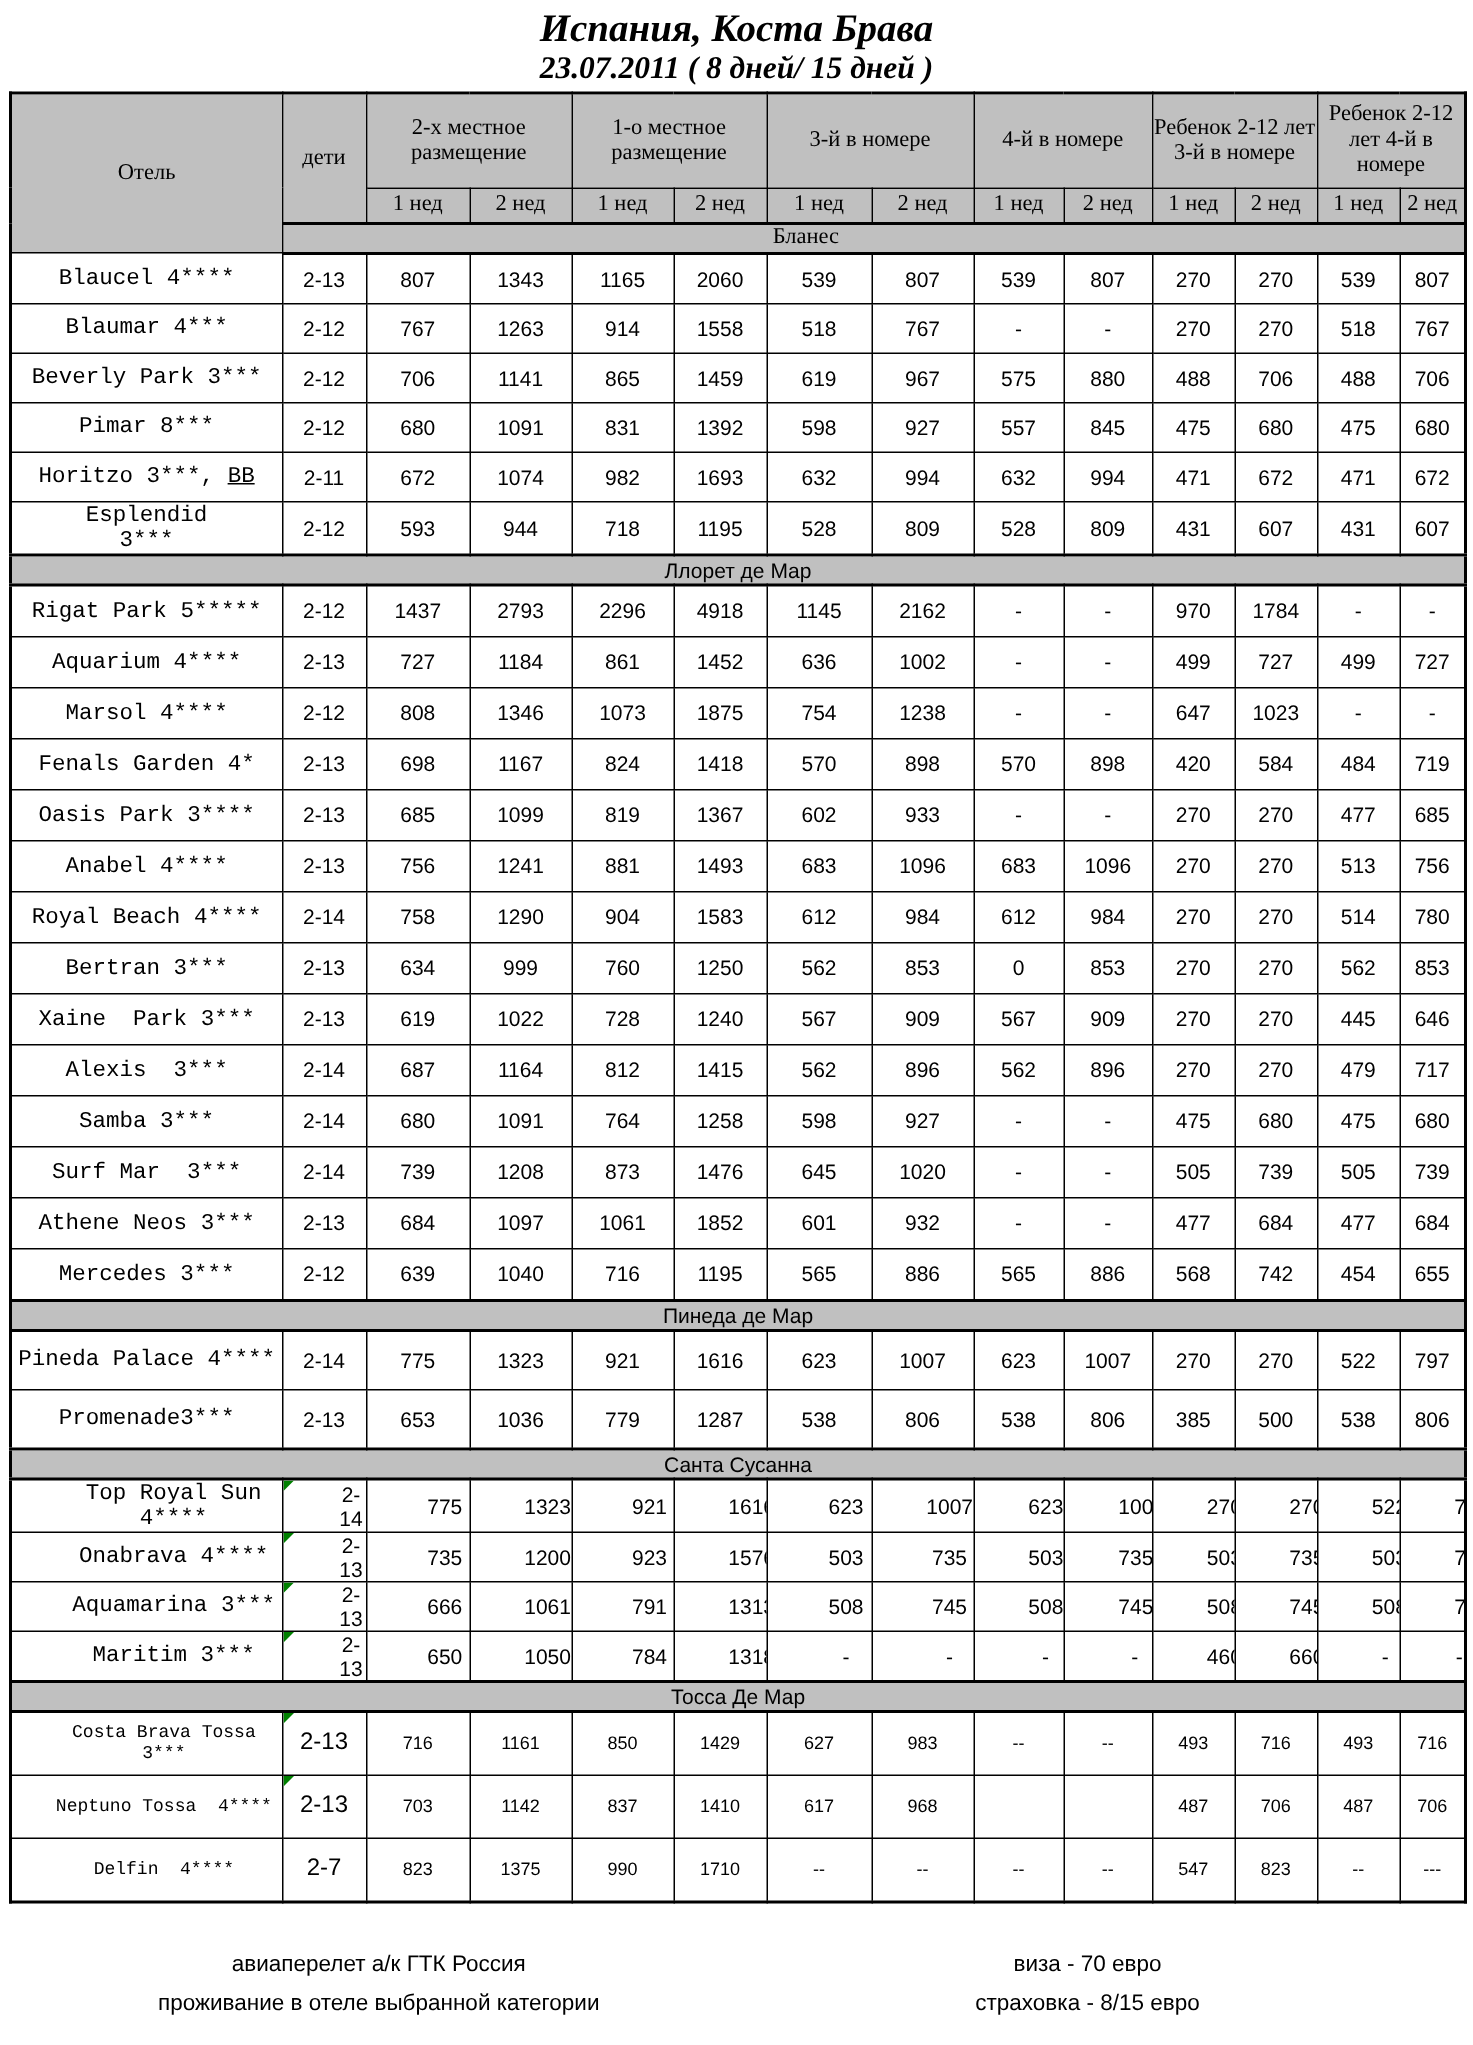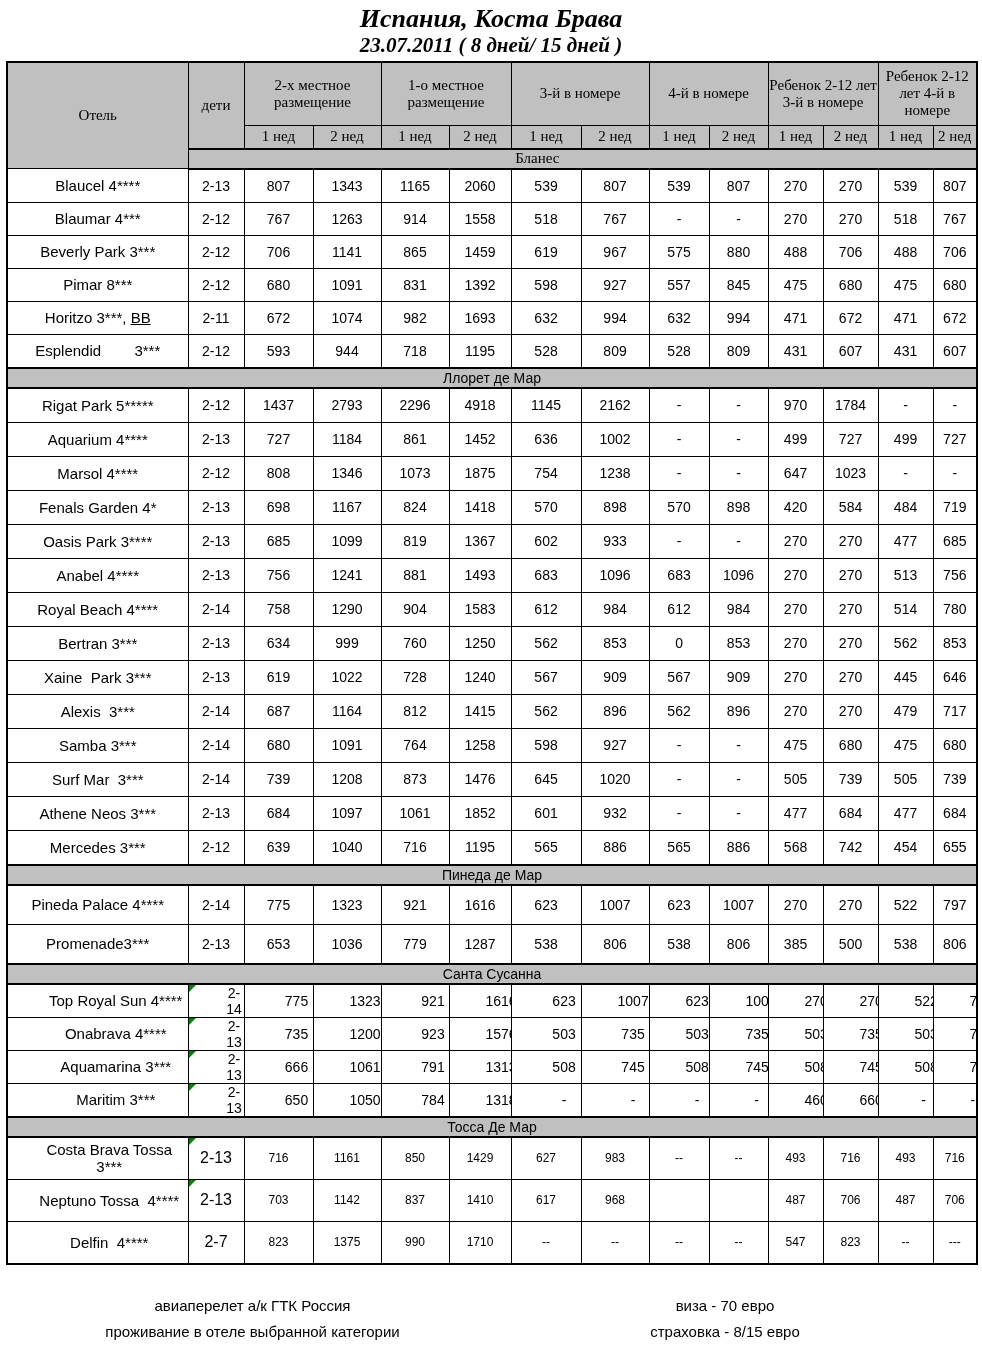--- a/index.html
+++ b/index.html
@@ -13,7 +13,7 @@
   tr.wh th{height:22px;}
   tr.band td{background:#c0c0c0;font-size:14px;height:18px;border-top:2px solid #000;border-bottom:2px solid #000;}
   tr.band.serif td{font-family:"Liberation Serif",serif;font-size:15px;padding-right:90px;}
-  td.hotel{font-size:15px;white-space:pre-wrap;}
+  td.hotel{font-size:15px;white-space:pre-wrap;font-family:Liberation Mono, monospace;}
   td.deti{font-size:14px;position:relative;}
   td.num{font-size:14px;}
   tr.s0>td{height:32px;}

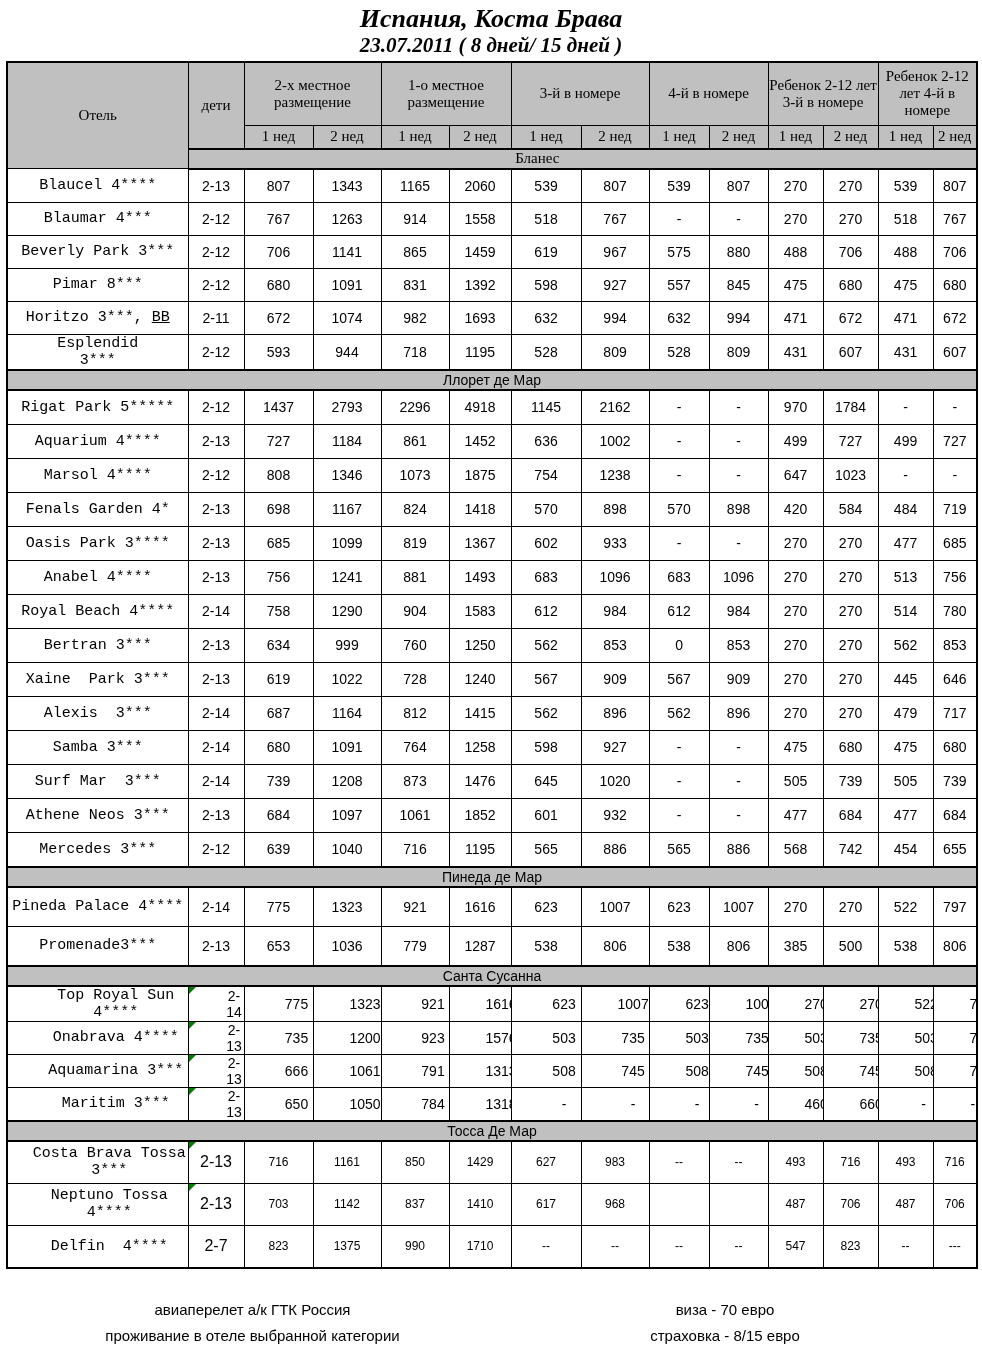--- a/index.html
+++ b/index.html
@@ -21,7 +21,7 @@
   tr.s2>td{height:38px;}
   tr.s3>td{height:32px;padding-left:36px;}
   tr.s4>td{height:41px;}
-  tr.s4 td.hotel{font-size:15px;padding-left:23px;}
+  tr.s4 td.hotel{font-size:12px;padding-left:23px;}
   tr.s4 td.num{font-size:12px;}
   tr.s4 td.deti{font-size:16px;}
   .marker{position:absolute;top:0;left:0;width:0;height:0;border-top:7px solid #008000;border-right:7px solid transparent;}

